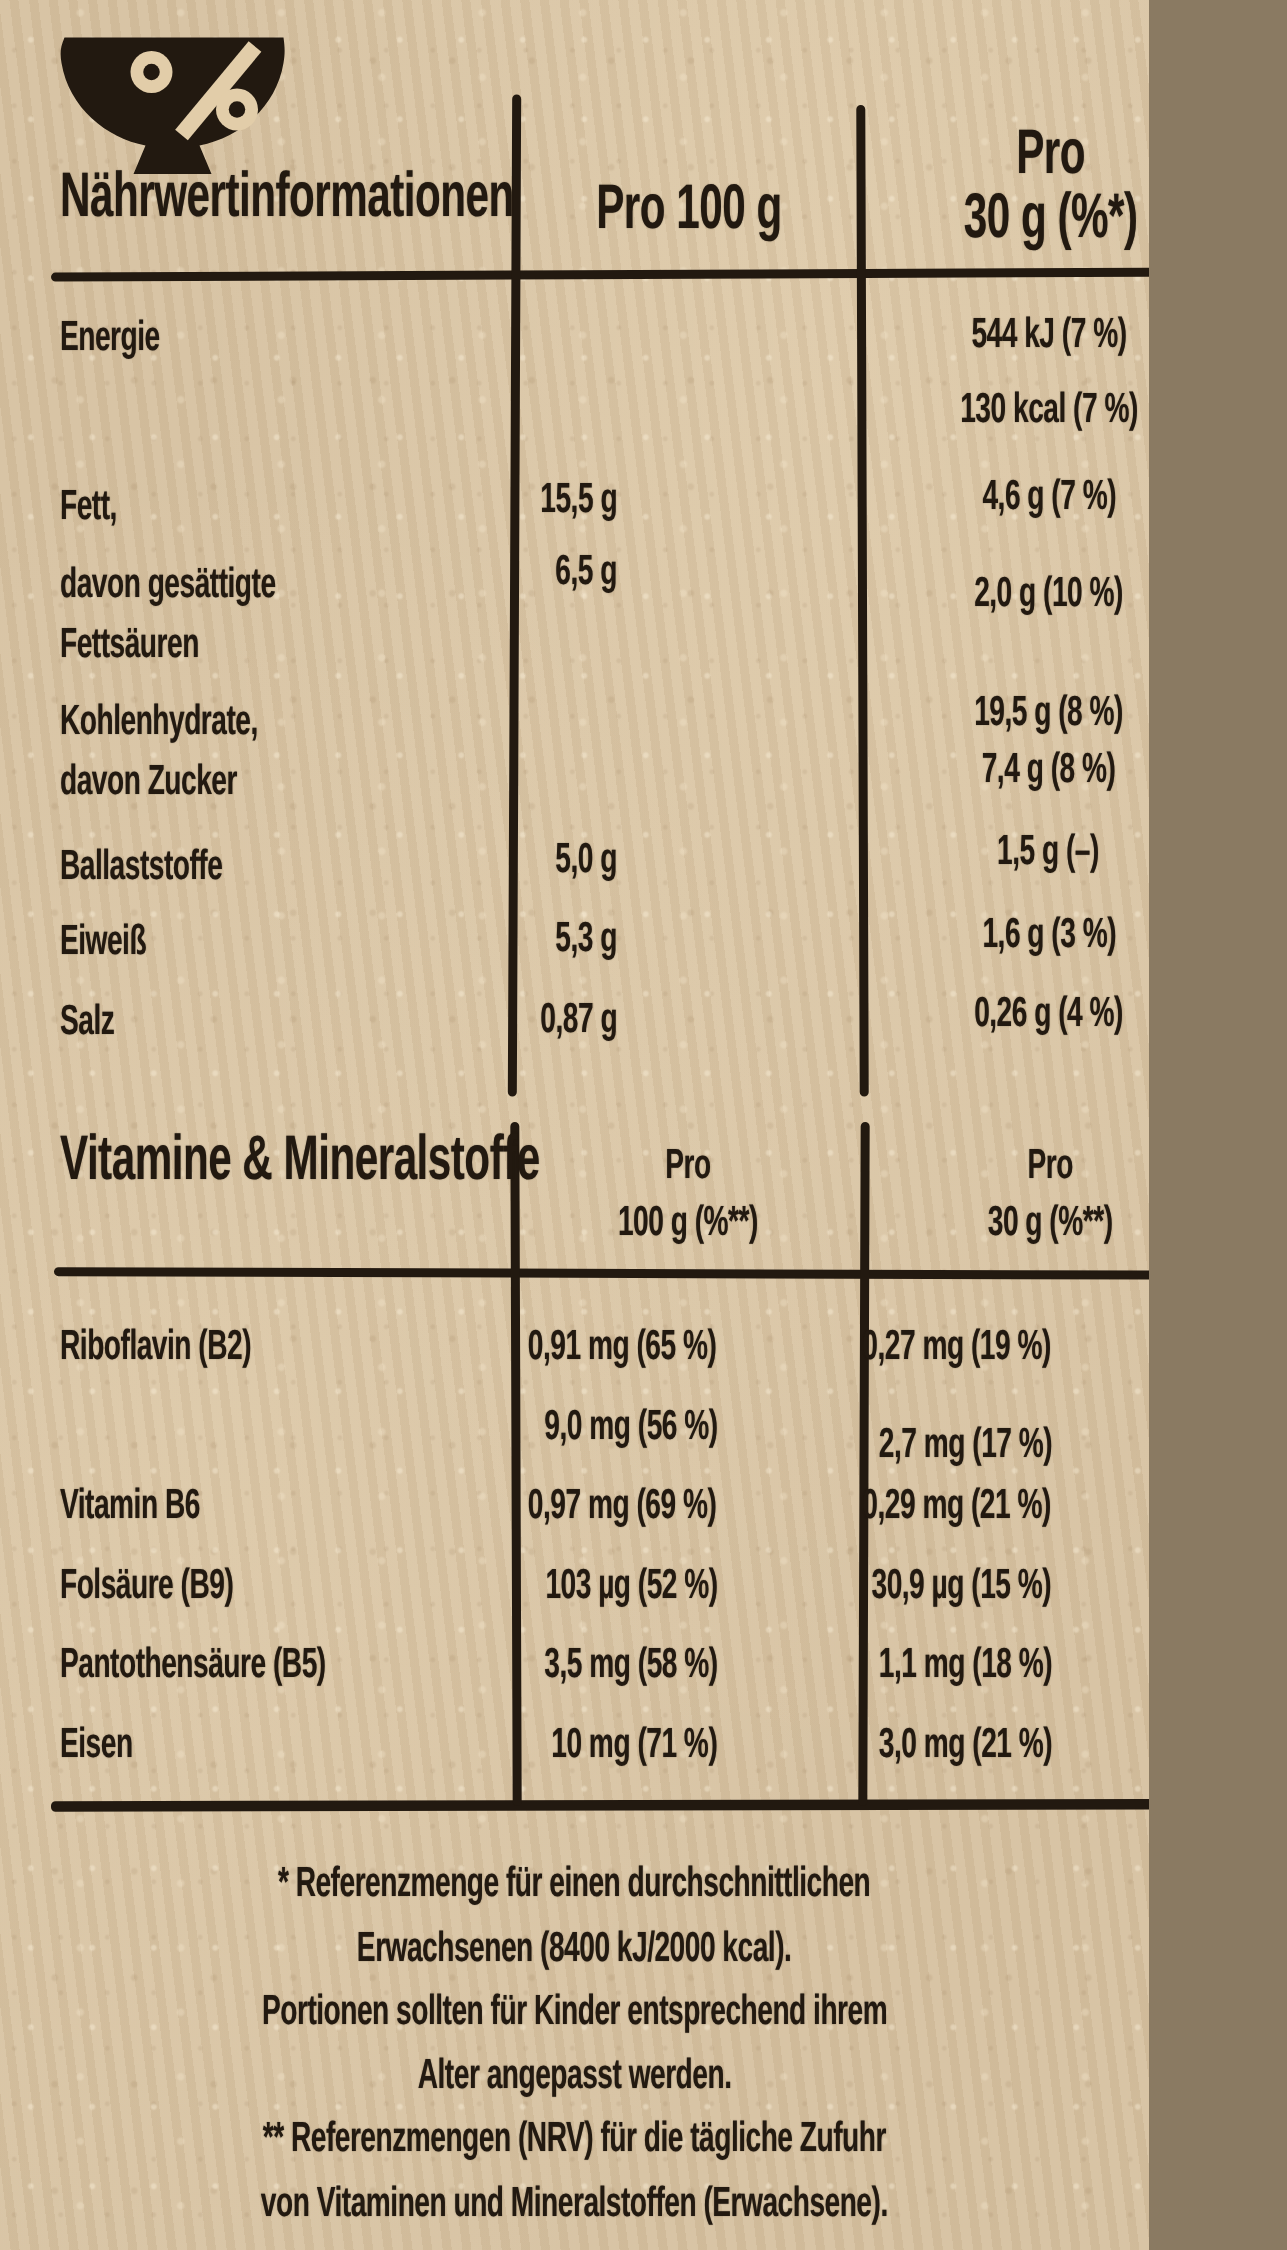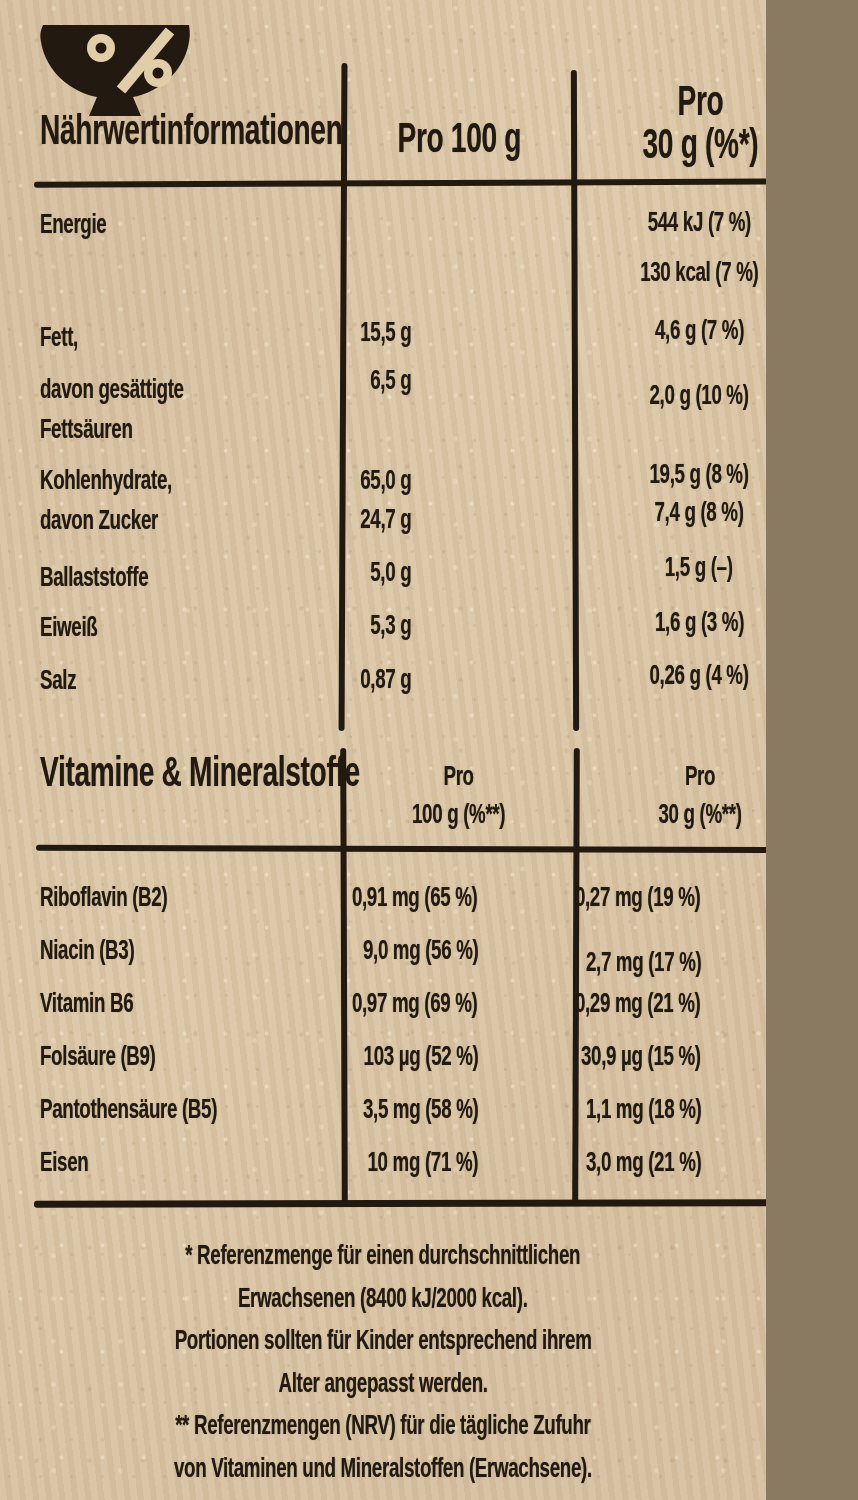--- a/index.html
+++ b/index.html
@@ -83,8 +83,6 @@
 
   <div class="cell" style="left:40px;top:460px;"><span class="t">Kohlenhydrate,
 davon Zucker</span></div>
-  <div class="cell right" style="right:355px;top:460px;line-height:39px;"><span class="t">65,0 g
-24,7 g</span></div>
   <div class="cell center" style="left:580px;width:238px;top:455px;line-height:38px;"><span class="t">19,5 g (8 %)
 7,4 g (8 %)</span></div>
 

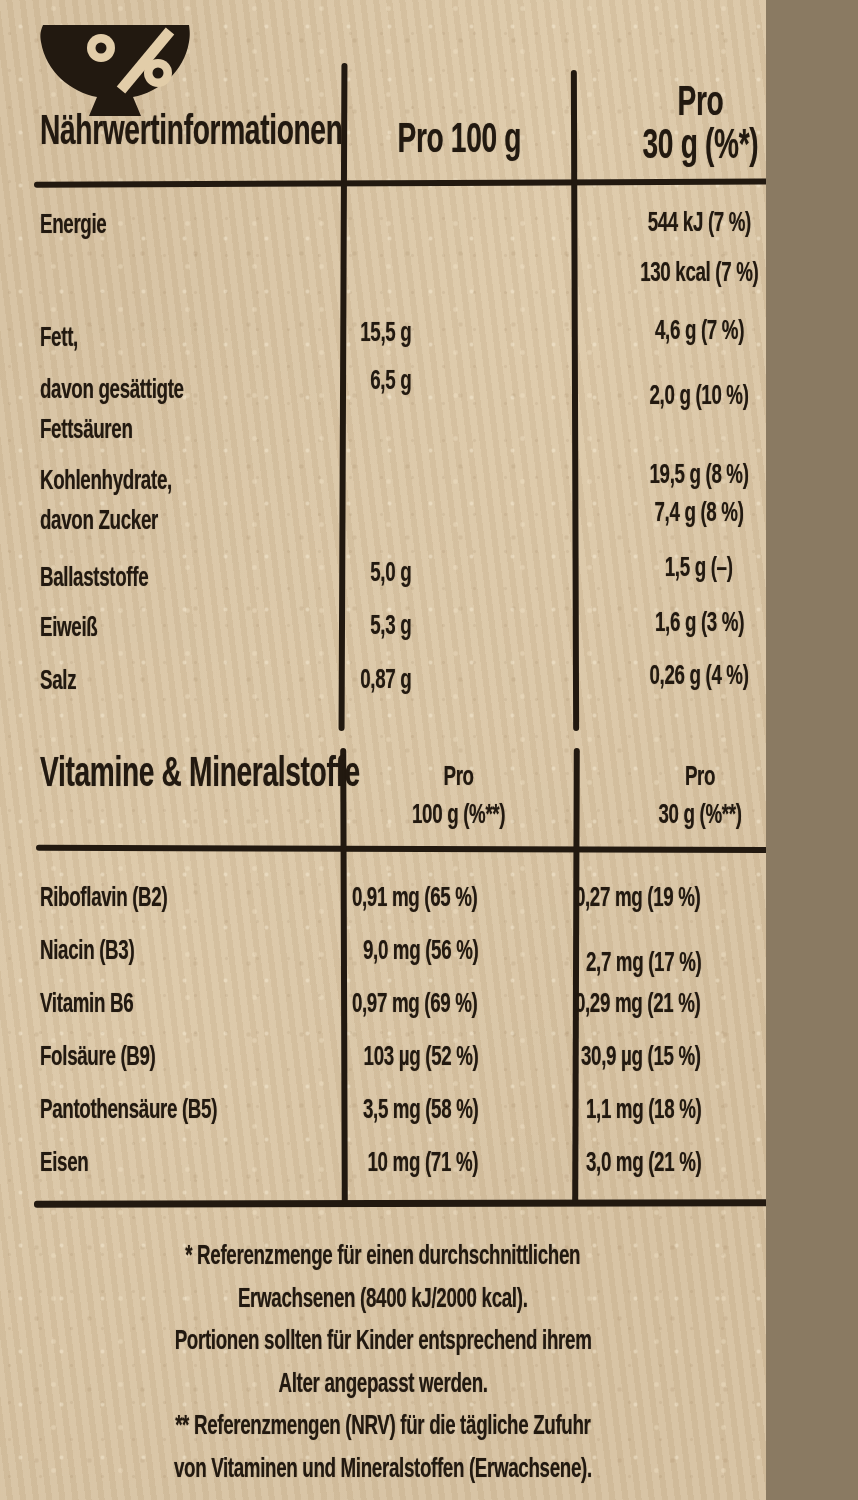--- a/index.html
+++ b/index.html
@@ -108,7 +108,6 @@
   <div class="cell right" style="right:288px;top:877px;"><span class="t">0,91 mg (65 %)</span></div>
   <div class="cell right" style="right:65px;top:877px;"><span class="t">0,27 mg (19 %)</span></div>
 
-  <div class="cell" style="left:40px;top:930px;"><span class="t">Niacin (B3)</span></div>
   <div class="cell right" style="right:288px;top:930px;"><span class="t">9,0 mg (56 %)</span></div>
   <div class="cell right" style="right:65px;top:930px;margin-top:12px;"><span class="t">2,7 mg (17 %)</span></div>
 

